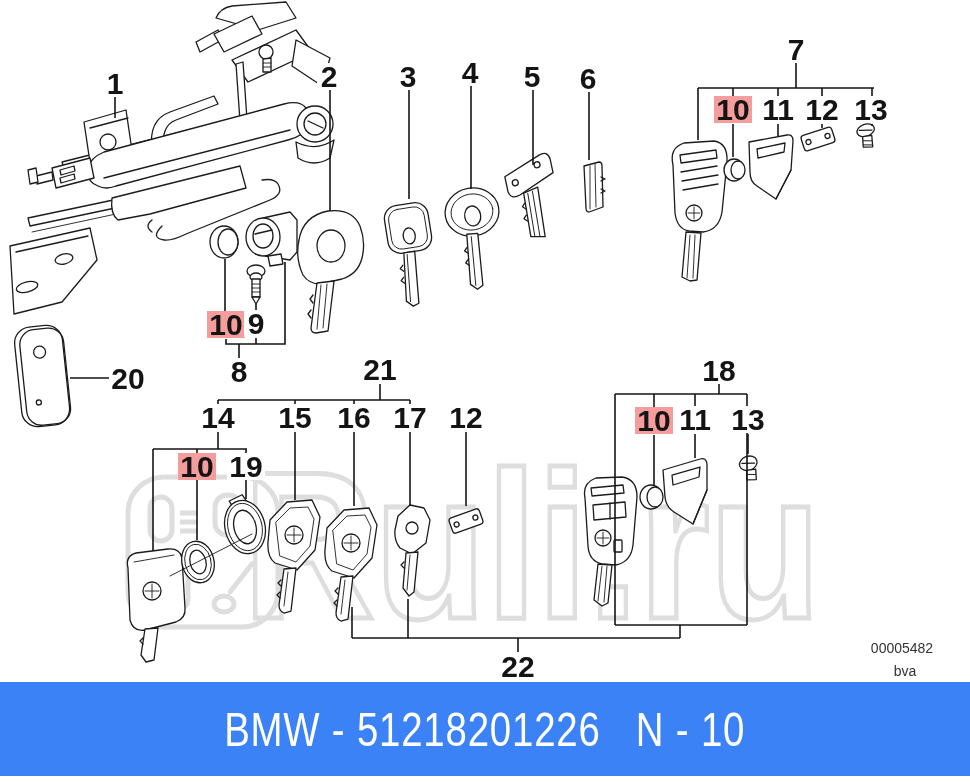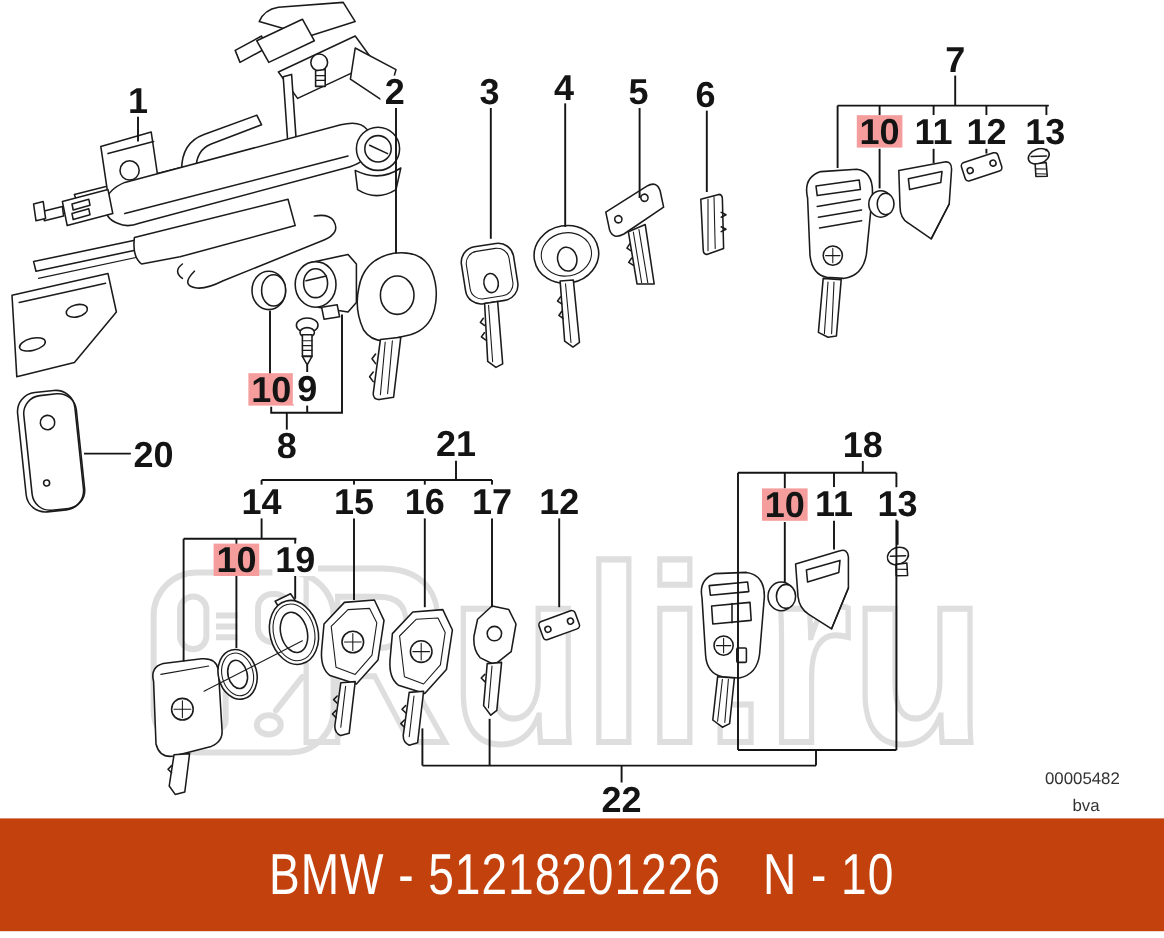--- a/index.html
+++ b/index.html
@@ -15,7 +15,7 @@
            fill:none;stroke:#dedede;stroke-width:5;}
   .callout-text{font-family:"Liberation Sans",sans-serif;font-weight:bold;font-size:30px;fill:#141414;}
   .docnum{font-family:"Liberation Sans",sans-serif;font-size:14px;fill:#333;text-anchor:middle;}
-  .footer{position:absolute;left:0;top:682px;width:970px;height:94px;background:#c2410c;
+  .footer{position:absolute;left:0;top:682px;width:970px;height:94px;background:#3b82f6;
           display:flex;align-items:center;justify-content:center;}
   .footer-inner{display:flex;gap:44px;transform:scaleX(0.80);color:#ffffff;
                 font-size:48px;font-weight:400;letter-spacing:1px;white-space:nowrap;}

